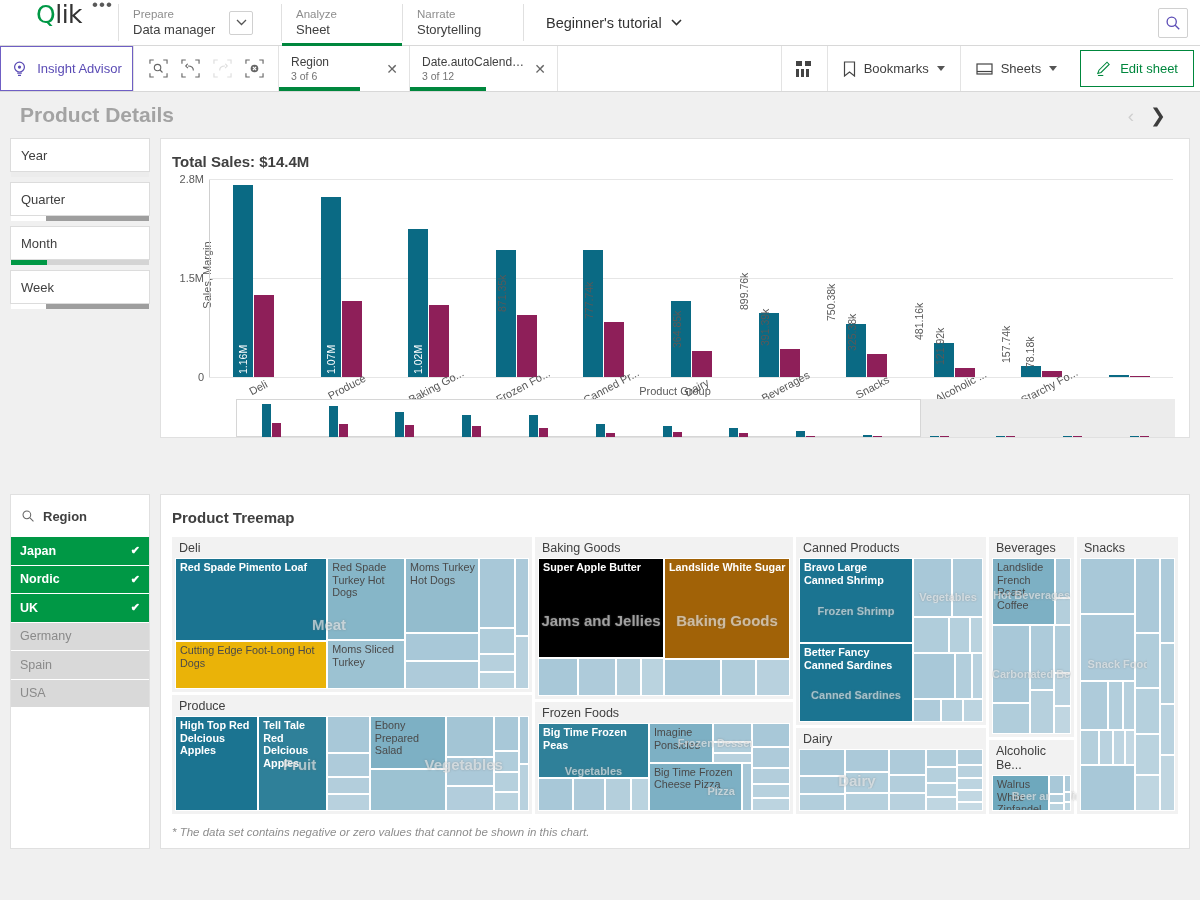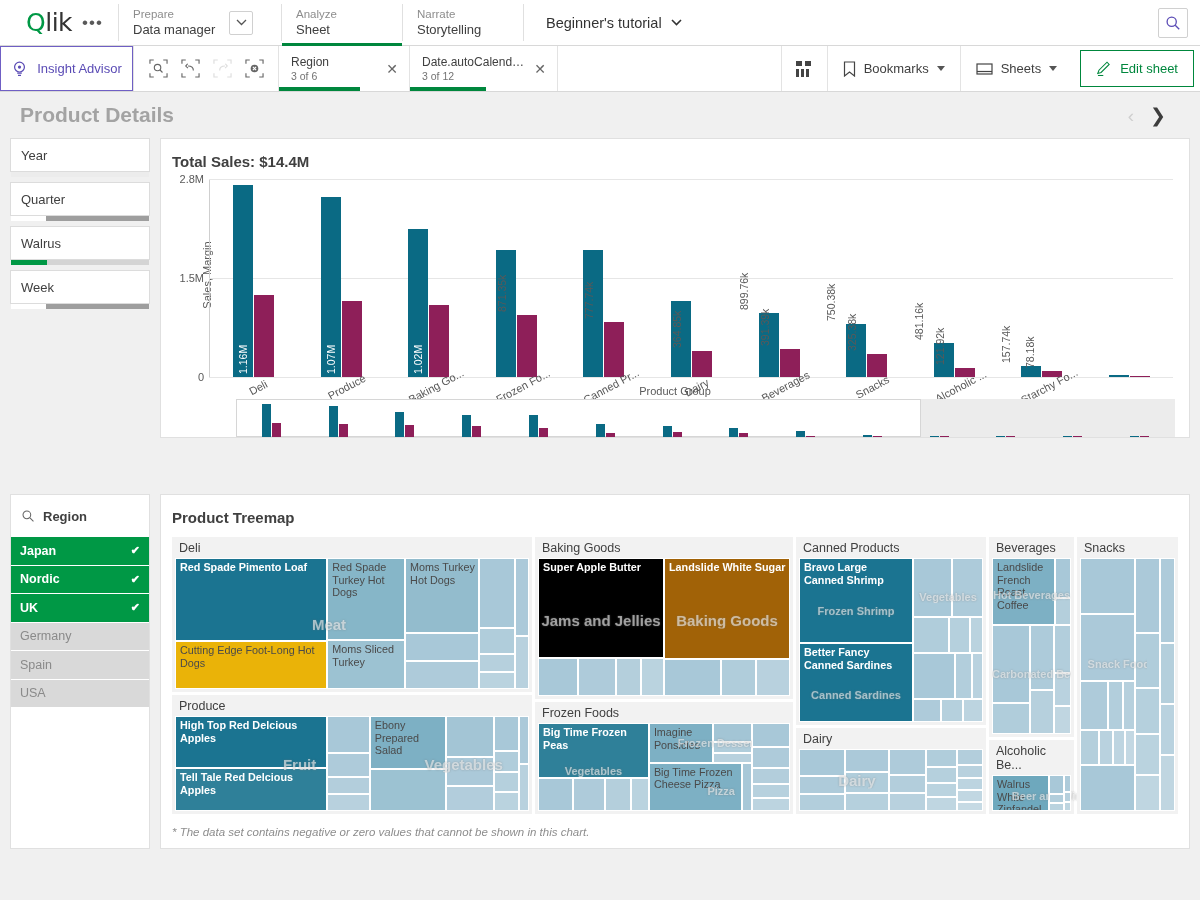--- a/index.html
+++ b/index.html
@@ -15,7 +15,7 @@
     height: 46px; background: #fff; display: flex; align-items: stretch;
     border-bottom: 1px solid #d8d8d8; position: relative;
   }
-  .logo-zone { width: 118px; display: flex; align-items: center; padding-left: 26px; gap: 10px; }
+  .logo-zone { width: 118px; display: flex; align-items: flex-start; padding-left: 36px; gap: 10px; }
   .qlik-logo { font-size: 25px; color: #333; letter-spacing: -0.5px; font-family: "DejaVu Sans", sans-serif; }
   .qlik-logo .q-green { color: #009845; }
   .dots { color: #595959; font-size: 17px; letter-spacing: 1px; line-height: 10px; cursor: pointer; }

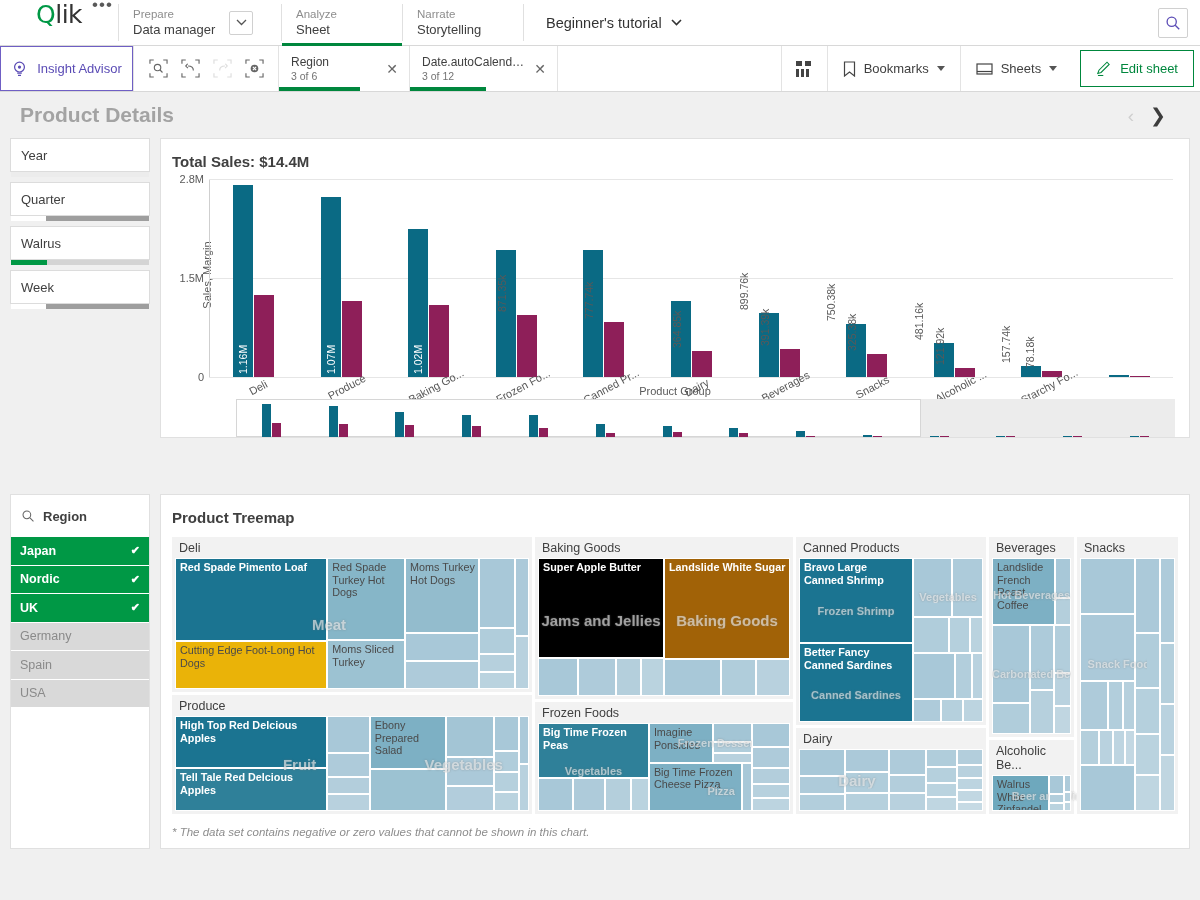--- a/index.html
+++ b/index.html
@@ -346,7 +346,7 @@
             </span>
         </div>
         <div class="filterbox">
-          <span class="fl">Walrus</span>
+          <span class="fl">Month</span>
           <span class="fbar" style="background:#d4d4d4">
               <i style="width:26%;background:#009845"></i>
             </span>

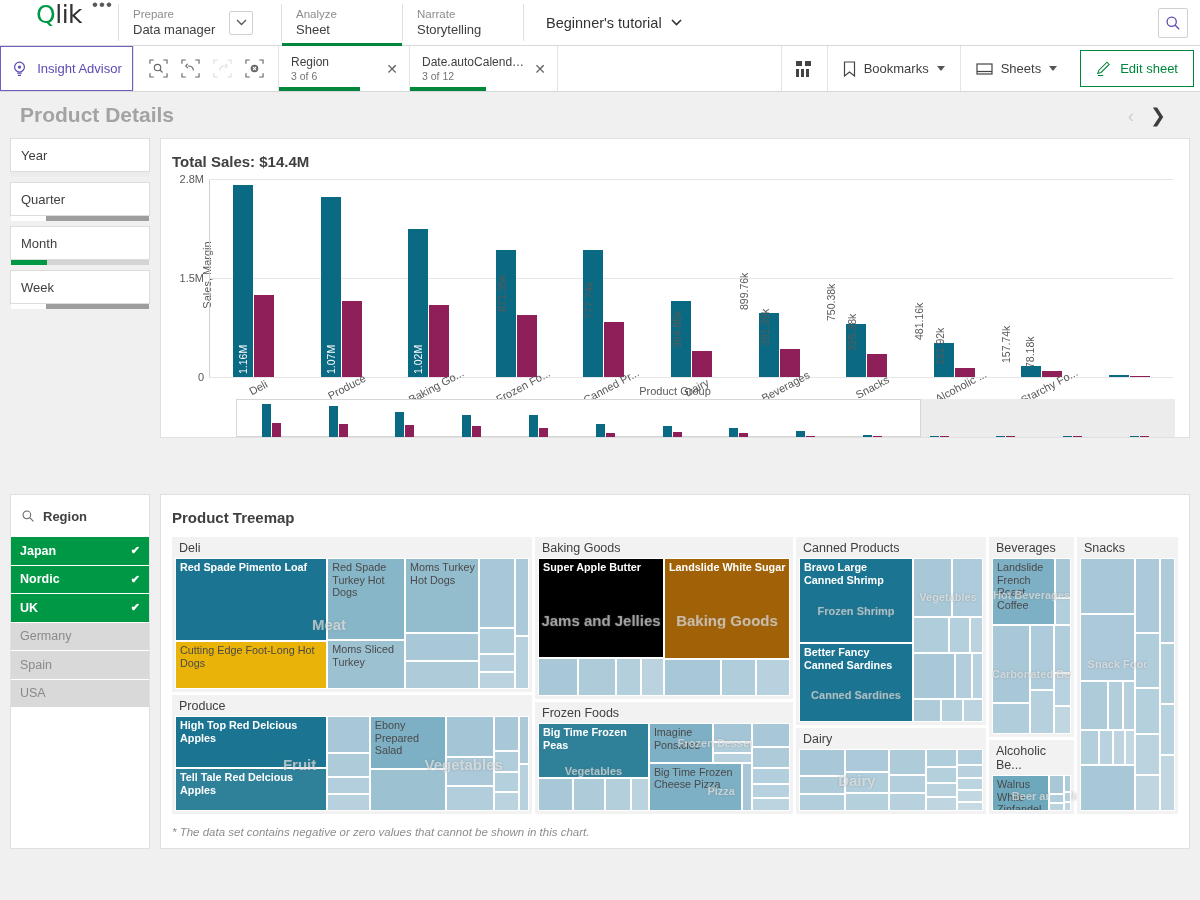--- a/index.html
+++ b/index.html
@@ -617,7 +617,7 @@
               <span class="gt">Produce</span>
               <div class="tbody">
                 <div style="width:55%;position:relative;display:flex">
-                  <div style="width:78%;display:flex;flex-direction:column">
+                  <div style="width:78%;display:flex;">
                     <div class="tile dark" style="flex:55;background:#1b7491">
                       <span class="tl">High Top Red Delcious Apples</span>
                     </div>

